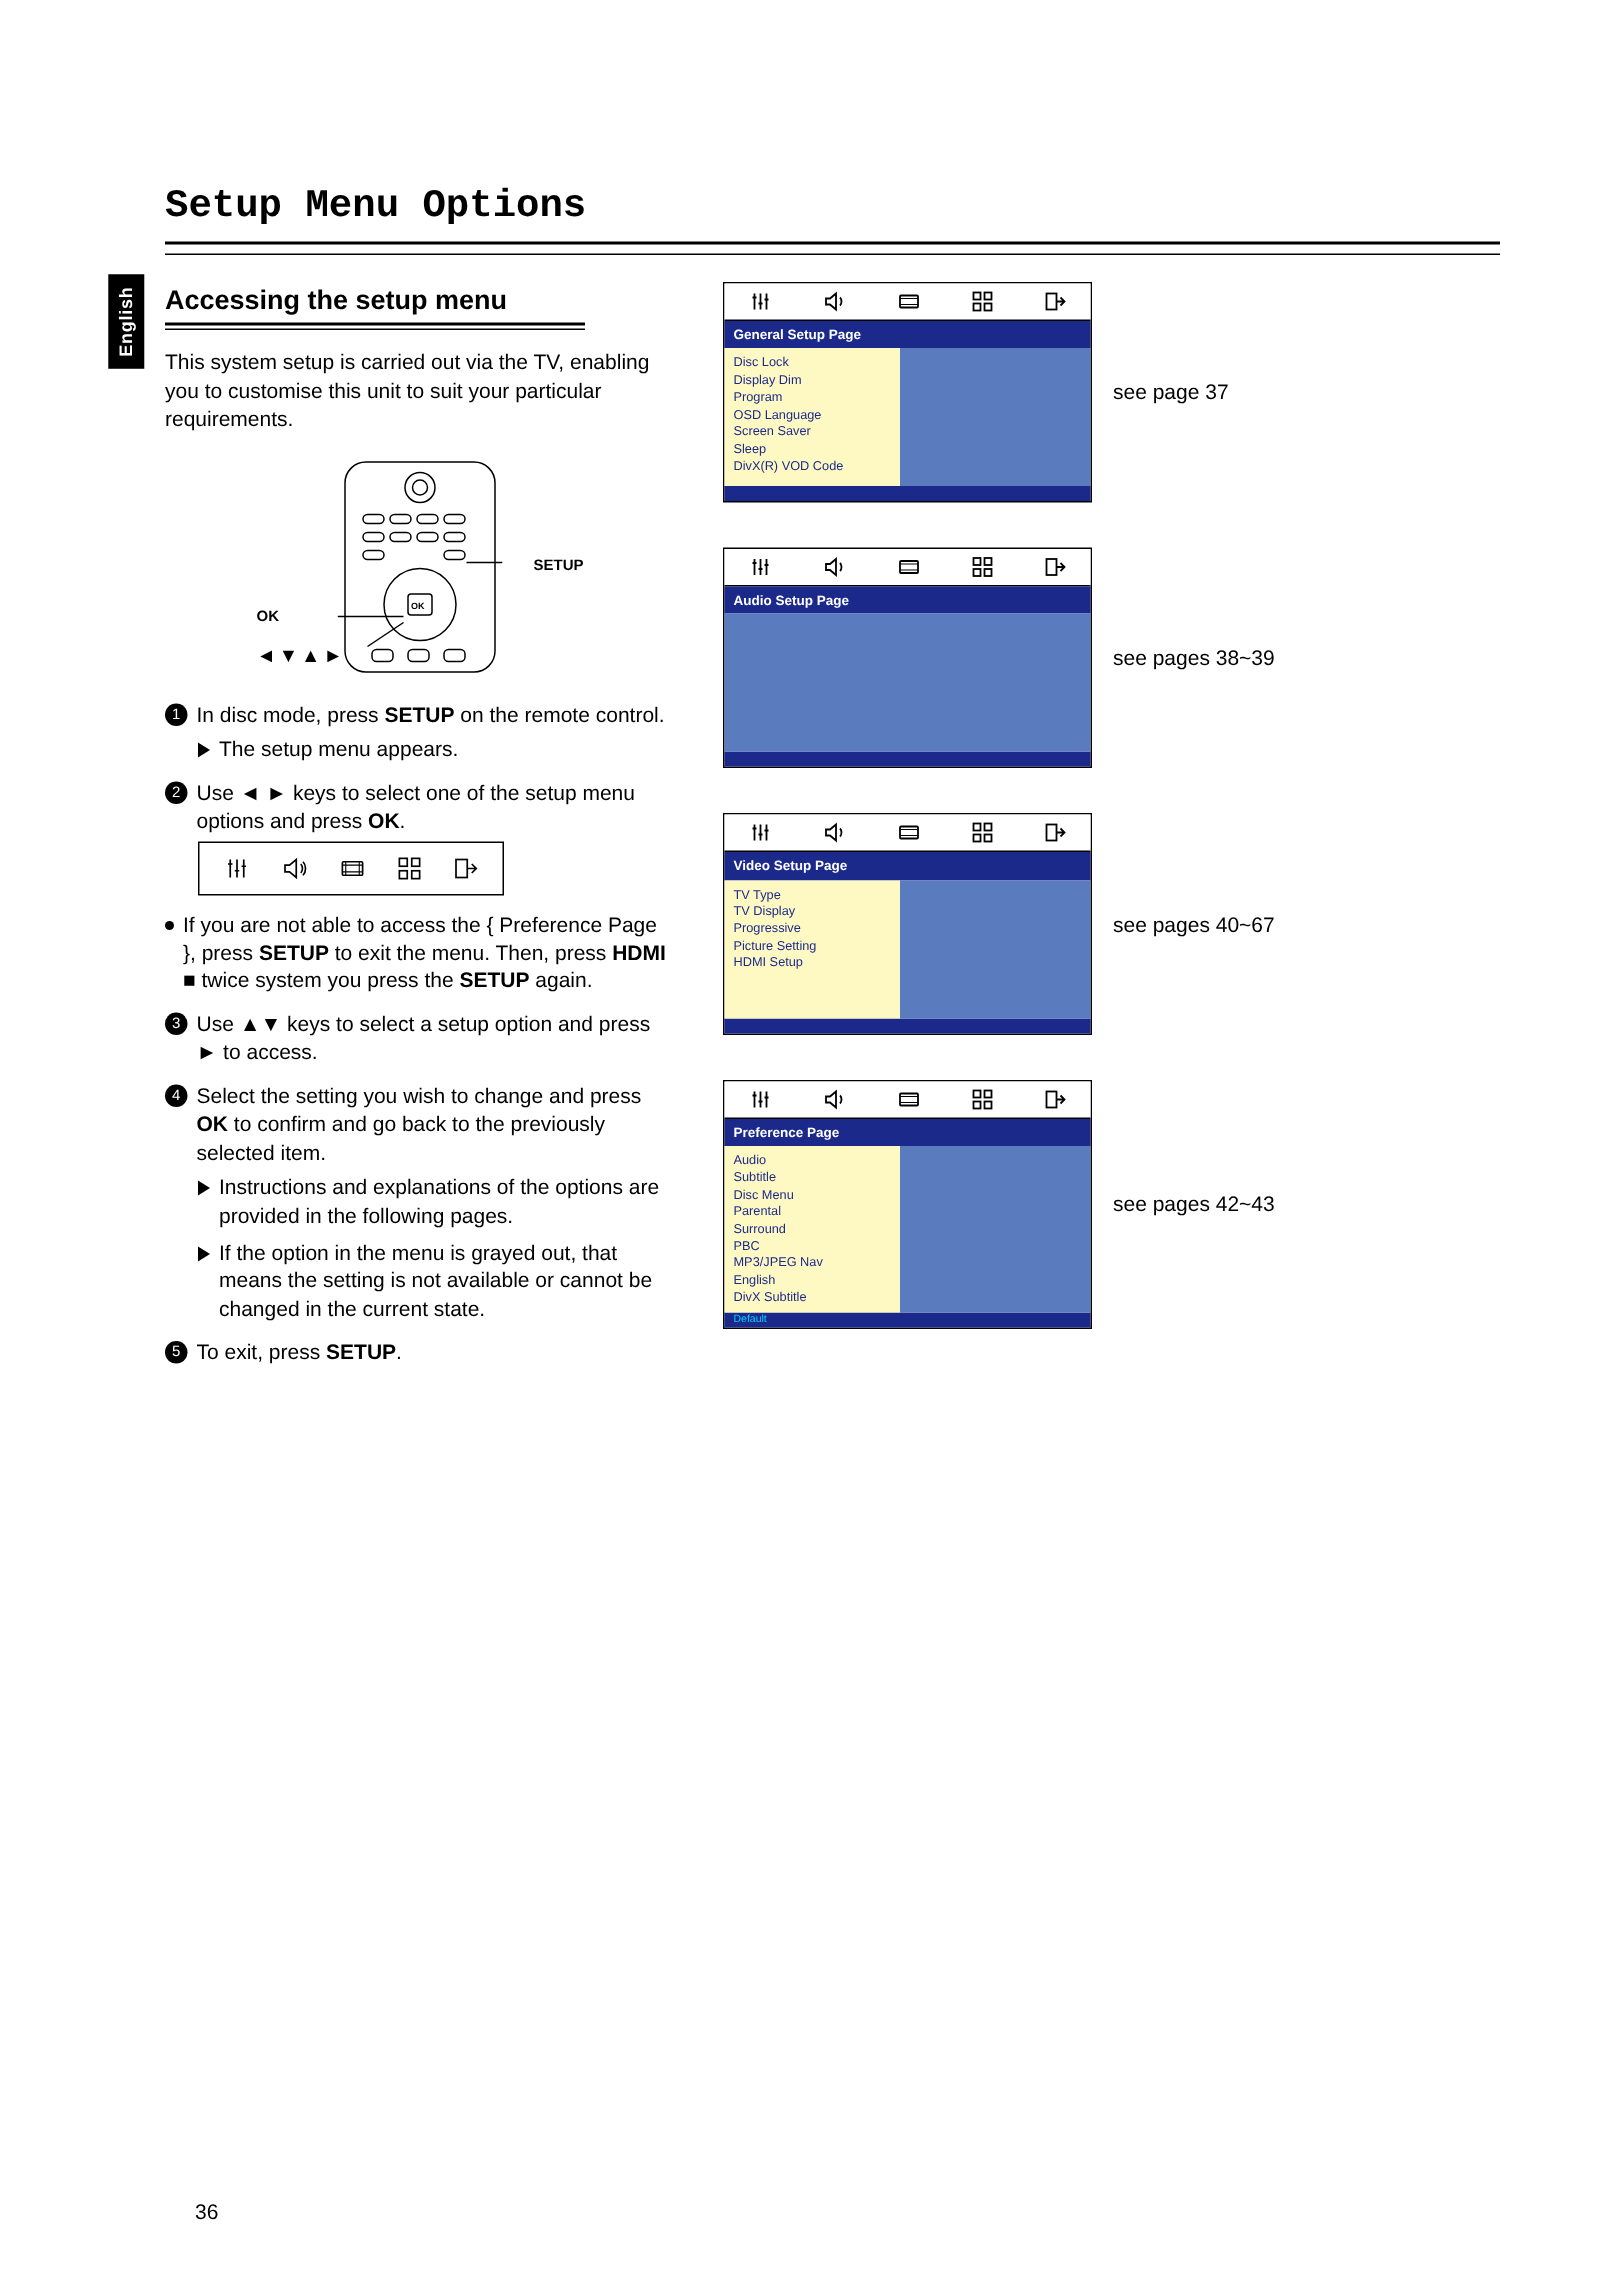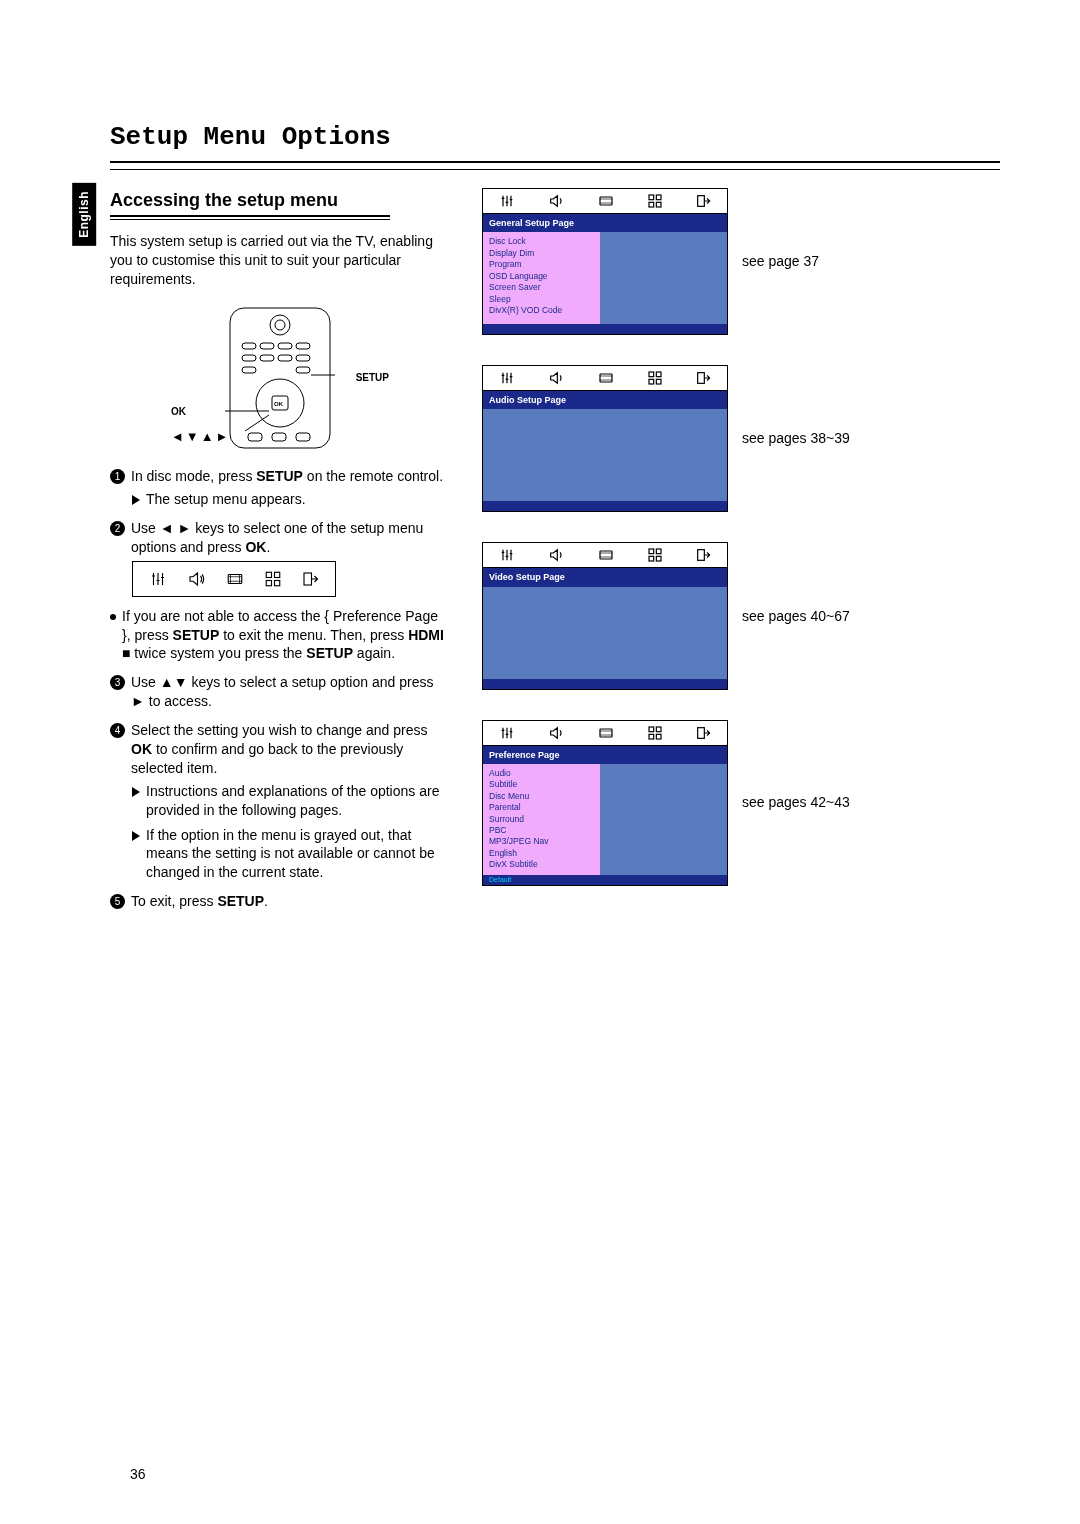--- a/index.html
+++ b/index.html
@@ -167,7 +167,7 @@
     min-height: 92px;
   }
   .panel-list {
-    background: #f0abfc;
+    background: #fef9c3;
     color: #1b2a8a;
     width: 48%;
     padding: 4px 6px;

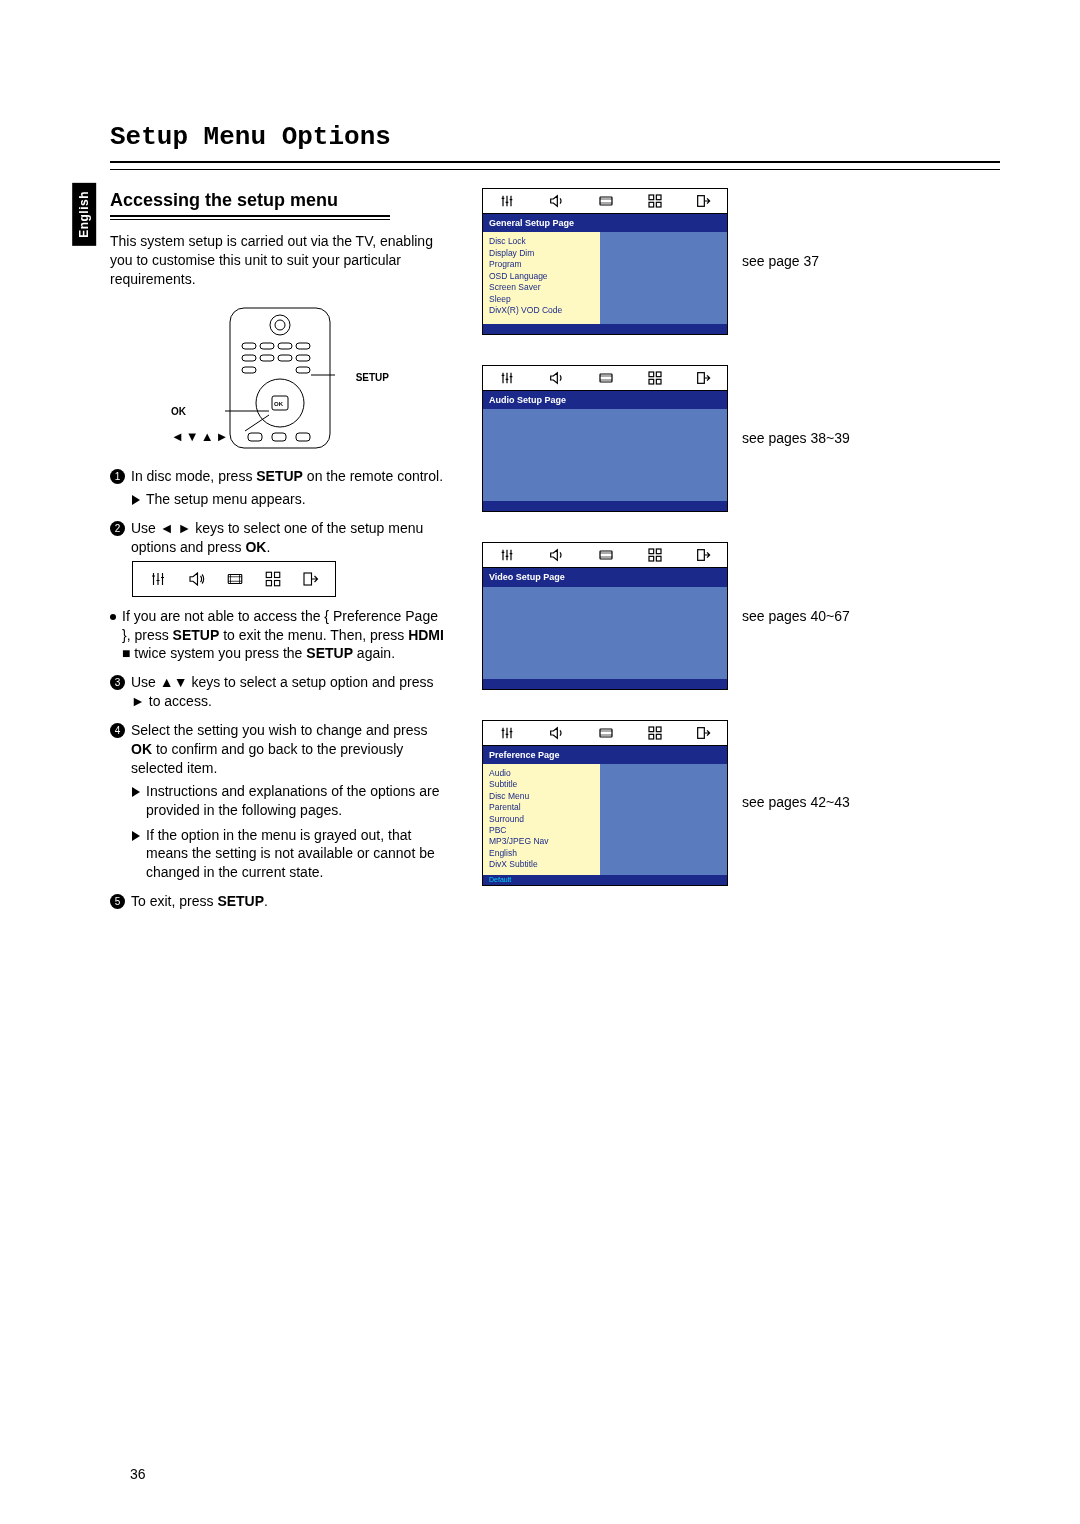--- a/index.html
+++ b/index.html
@@ -432,6 +432,13 @@
             </div>
             <div class="panel-title">Video Setup Page</div>
             <div class="panel-body">
+              <div class="panel-list">
+                <div>TV Type</div>
+                <div>TV Display</div>
+                <div>Progressive</div>
+                <div>Picture Setting</div>
+                <div>HDMI Setup</div>
+              </div>
               <div class="panel-right-fill"></div>
             </div>
             <div class="panel-footer"></div>

